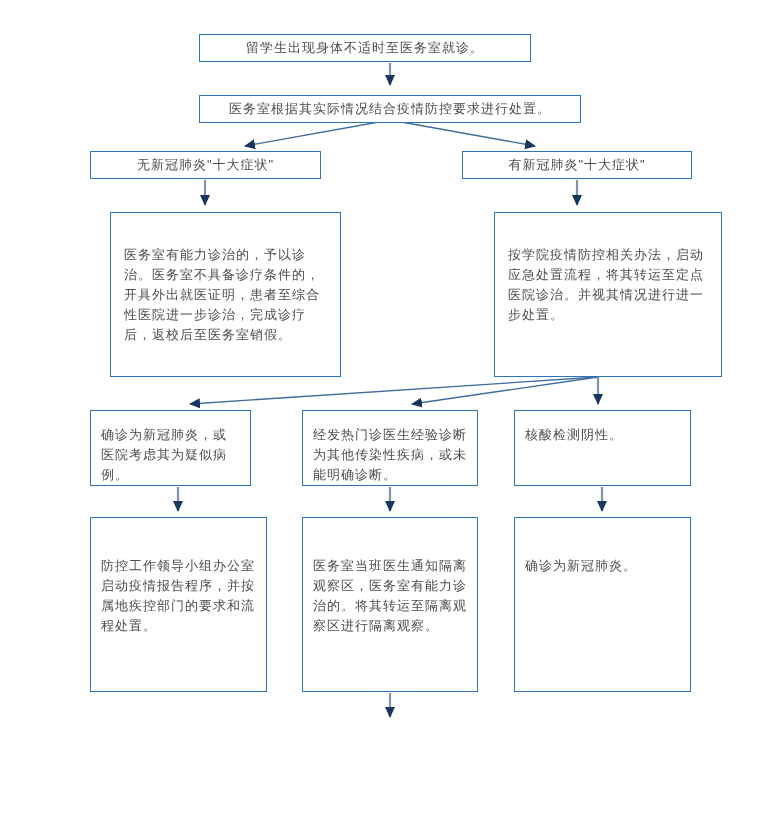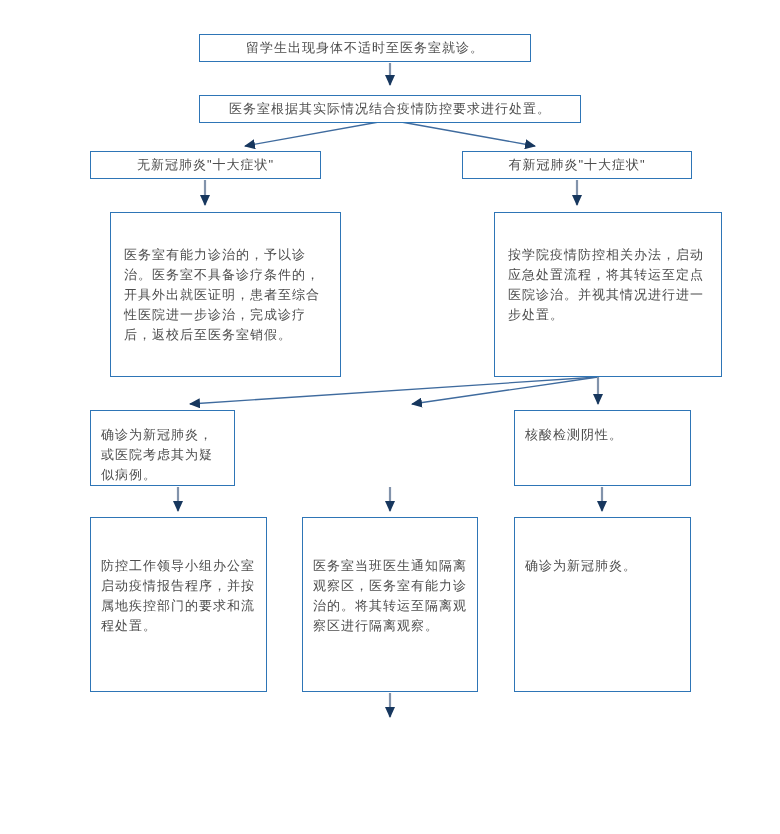--- a/index.html
+++ b/index.html
@@ -31,7 +31,7 @@
   .bigL{left:90px;top:212px;width:231px;height:165px;padding:32px 13px 0 13px;margin-left:20px;}
   .bigR{left:462px;top:212px;width:228px;height:165px;padding:32px 13px 0 13px;margin-left:32px;}
   
-  .mA{left:90px;top:410px;width:145px;height:76px;padding:14px 10px 0 10px;}
+  .mA{left:90px;top:410px;width:161px;height:76px;padding:14px 10px 0 10px;}
   .mB{left:302px;top:410px;width:176px;height:76px;padding:14px 10px 0 10px;}
   .mC{left:514px;top:410px;width:177px;height:76px;padding:14px 10px 1px 10px;}
   

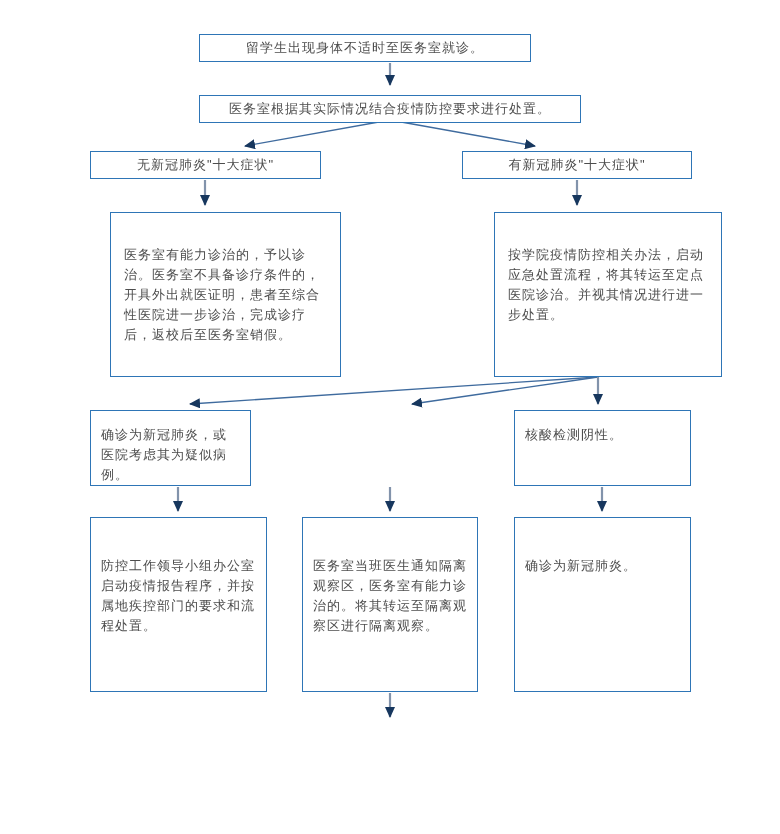--- a/index.html
+++ b/index.html
@@ -85,6 +85,7 @@
 
   <div class="node mA">确诊为新冠肺炎，或医院考虑其为疑似病例。</div>
 
+  <div class="node mB">经发热门诊医生经验诊断为其他传染性疾病，或未能明确诊断。</div>
 
   <div class="node mC">核酸检测阴性。</div>
 

